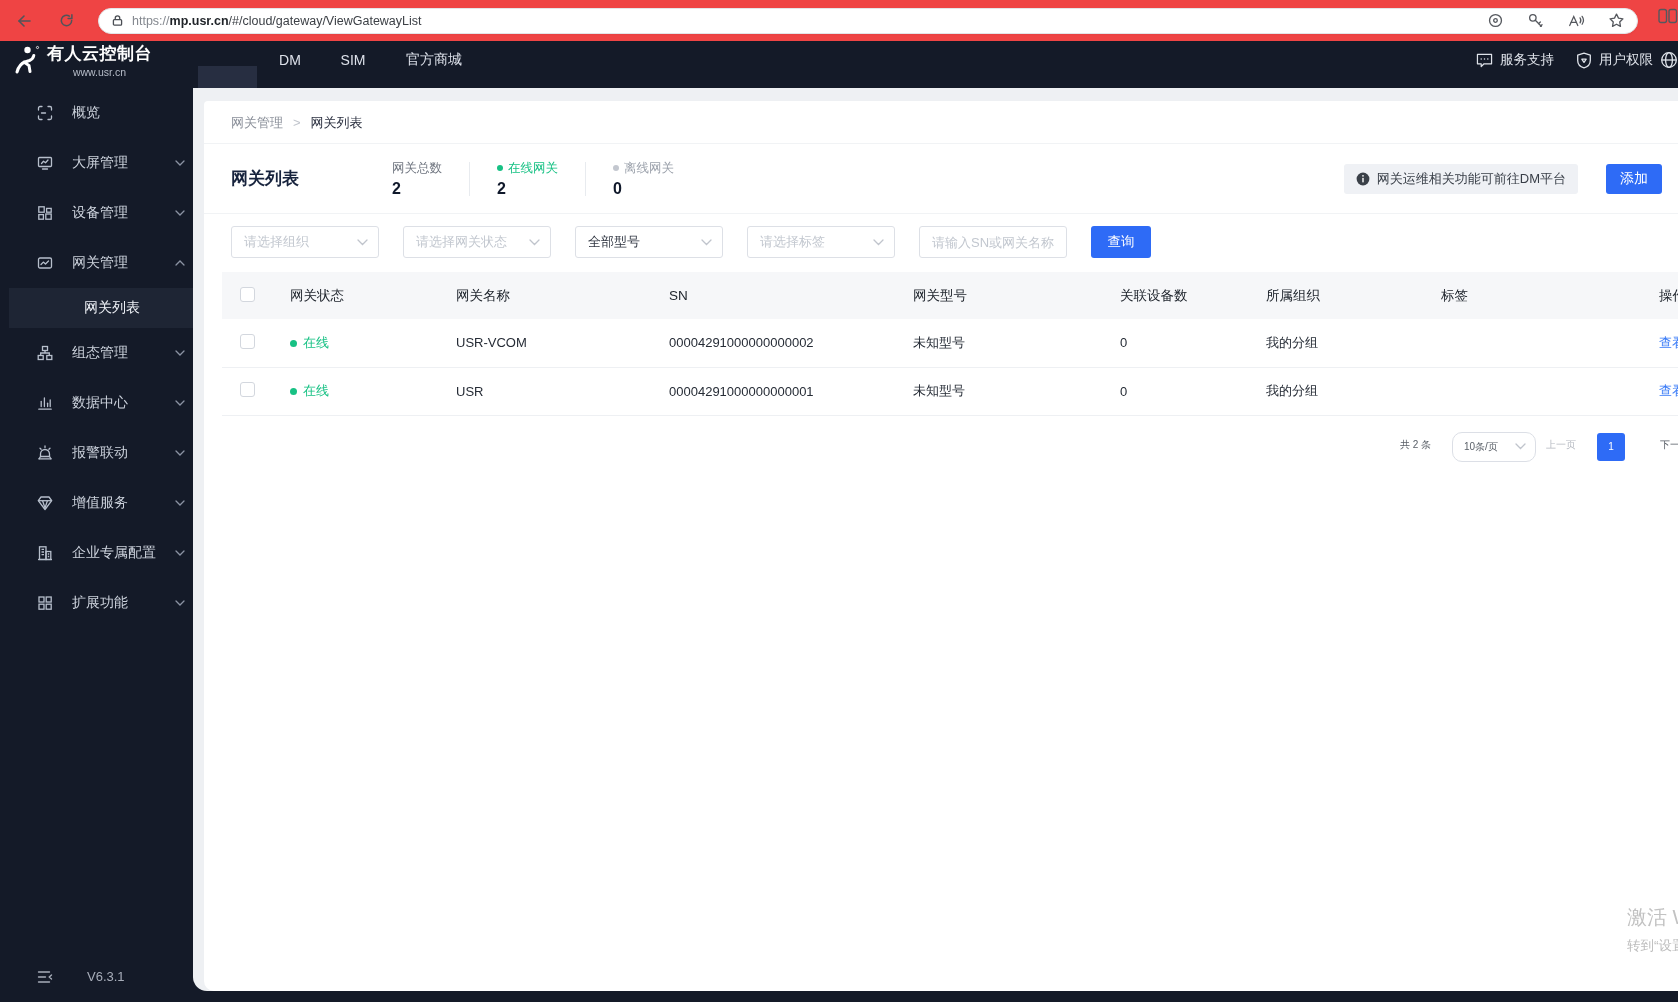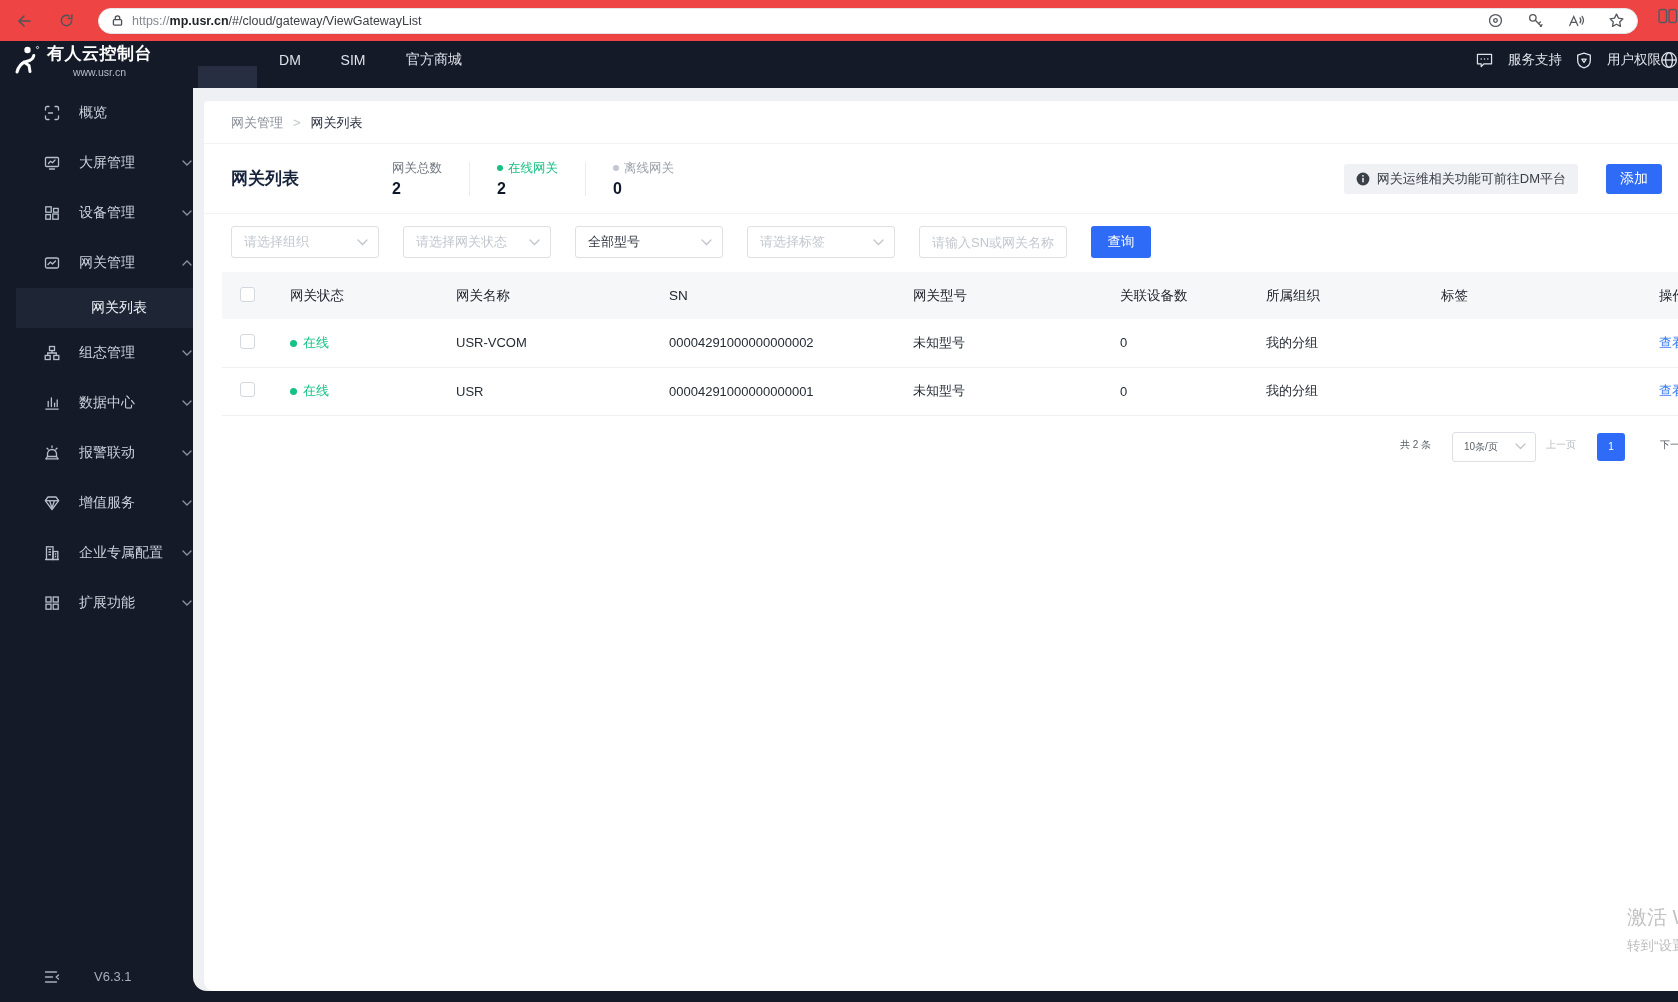--- a/index.html
+++ b/index.html
@@ -45,7 +45,7 @@
   .tab { height:56px; display:flex; align-items:center; justify-content:center; color:#dde1ea; font-size:14px; cursor:pointer; }
   .tab-iot { width:59px; } .tab-dm { width:66px;text-align:right; } .tab-sim { width:60px; } .tab-shop { width:102px; }
   .tab.active { background:#272e41; color:#5eead4;margin-top:34px; }
-  .nav-item { position:absolute; top:0; height:56px; display:flex; align-items:center; gap:15px; color:#dfe3ea; font-size:13.5px; cursor:pointer; }
+  .nav-item { position:absolute; top:0; height:56px; display:flex; align-items:center; gap:7px; color:#dfe3ea; font-size:13.5px; cursor:pointer; }
   .nav-support { left:1300px; } .nav-perms { left:1400px; } .nav-globe { left:1484px; }
 
   

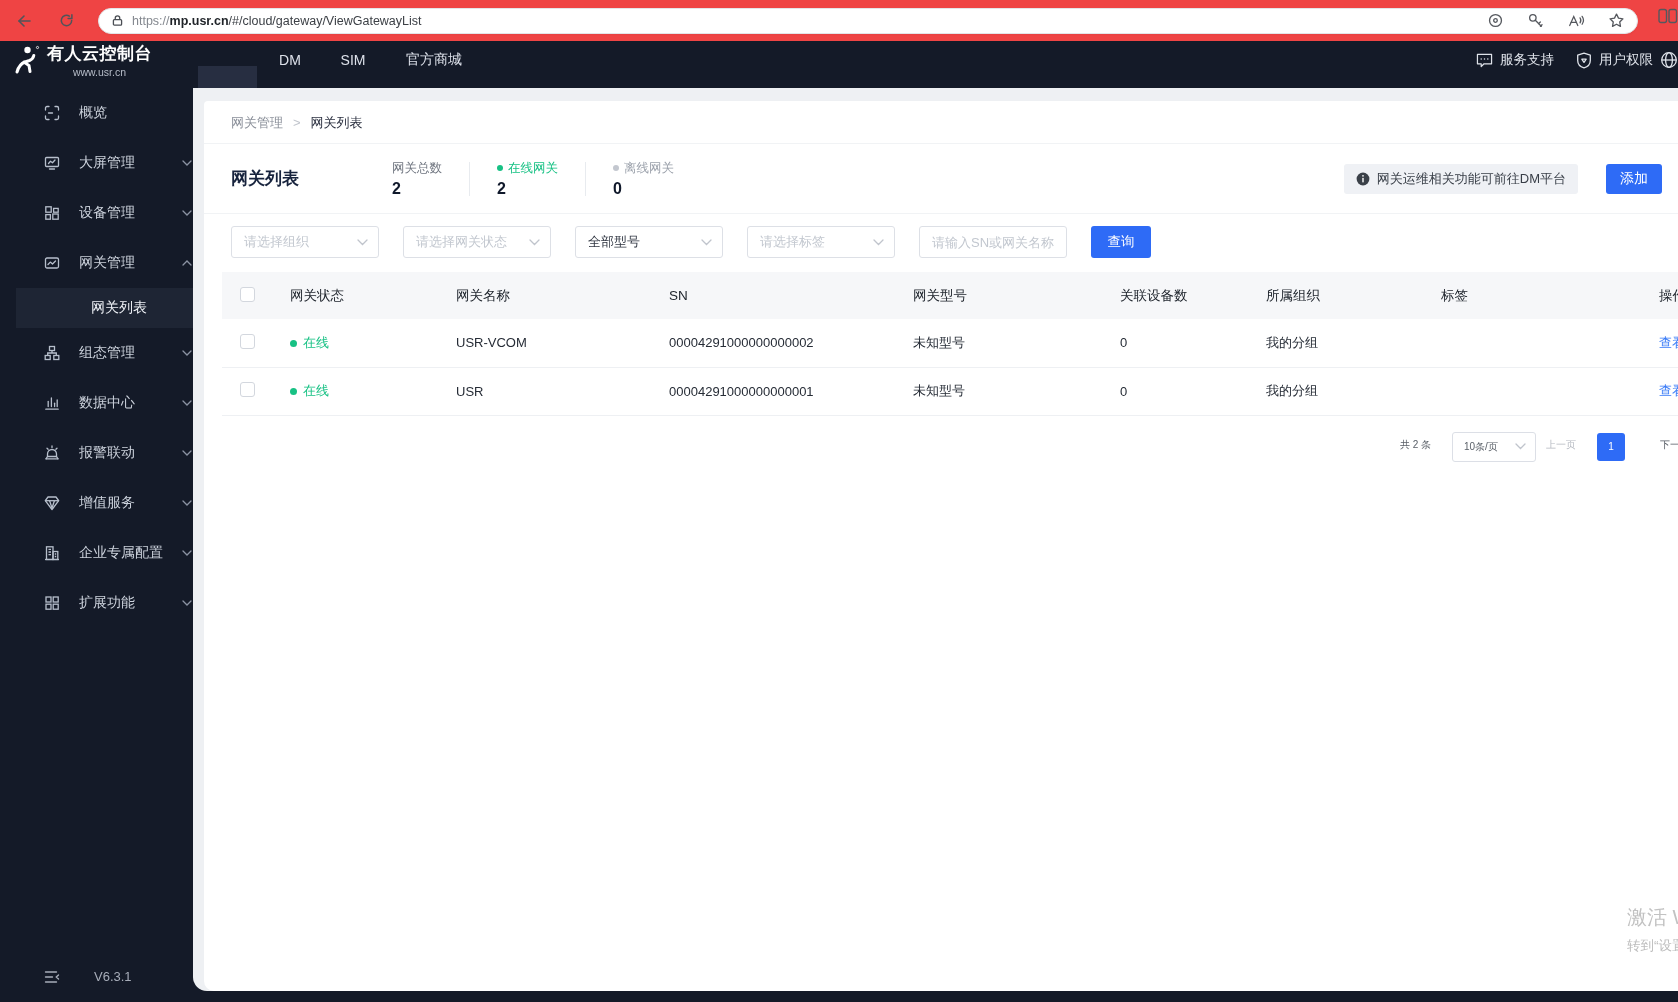--- a/index.html
+++ b/index.html
@@ -49,7 +49,7 @@
   .nav-support { left:1300px; } .nav-perms { left:1400px; } .nav-globe { left:1484px; }
 
   
-  .sidebar { position:absolute; left:16px; top:56px; width:226px; height:914px; }
+  .sidebar { position:absolute; left:9px; top:56px; width:226px; height:914px; }
   .side-item { height:50px; display:flex; align-items:center; cursor:pointer; color:#ccd2dc; font-size:14px; position:relative; }
   .side-item .s-icon { position:absolute; left:28px; color:#b7bfcc; }
   .side-item .s-label { position:absolute; left:63px; white-space:nowrap; }

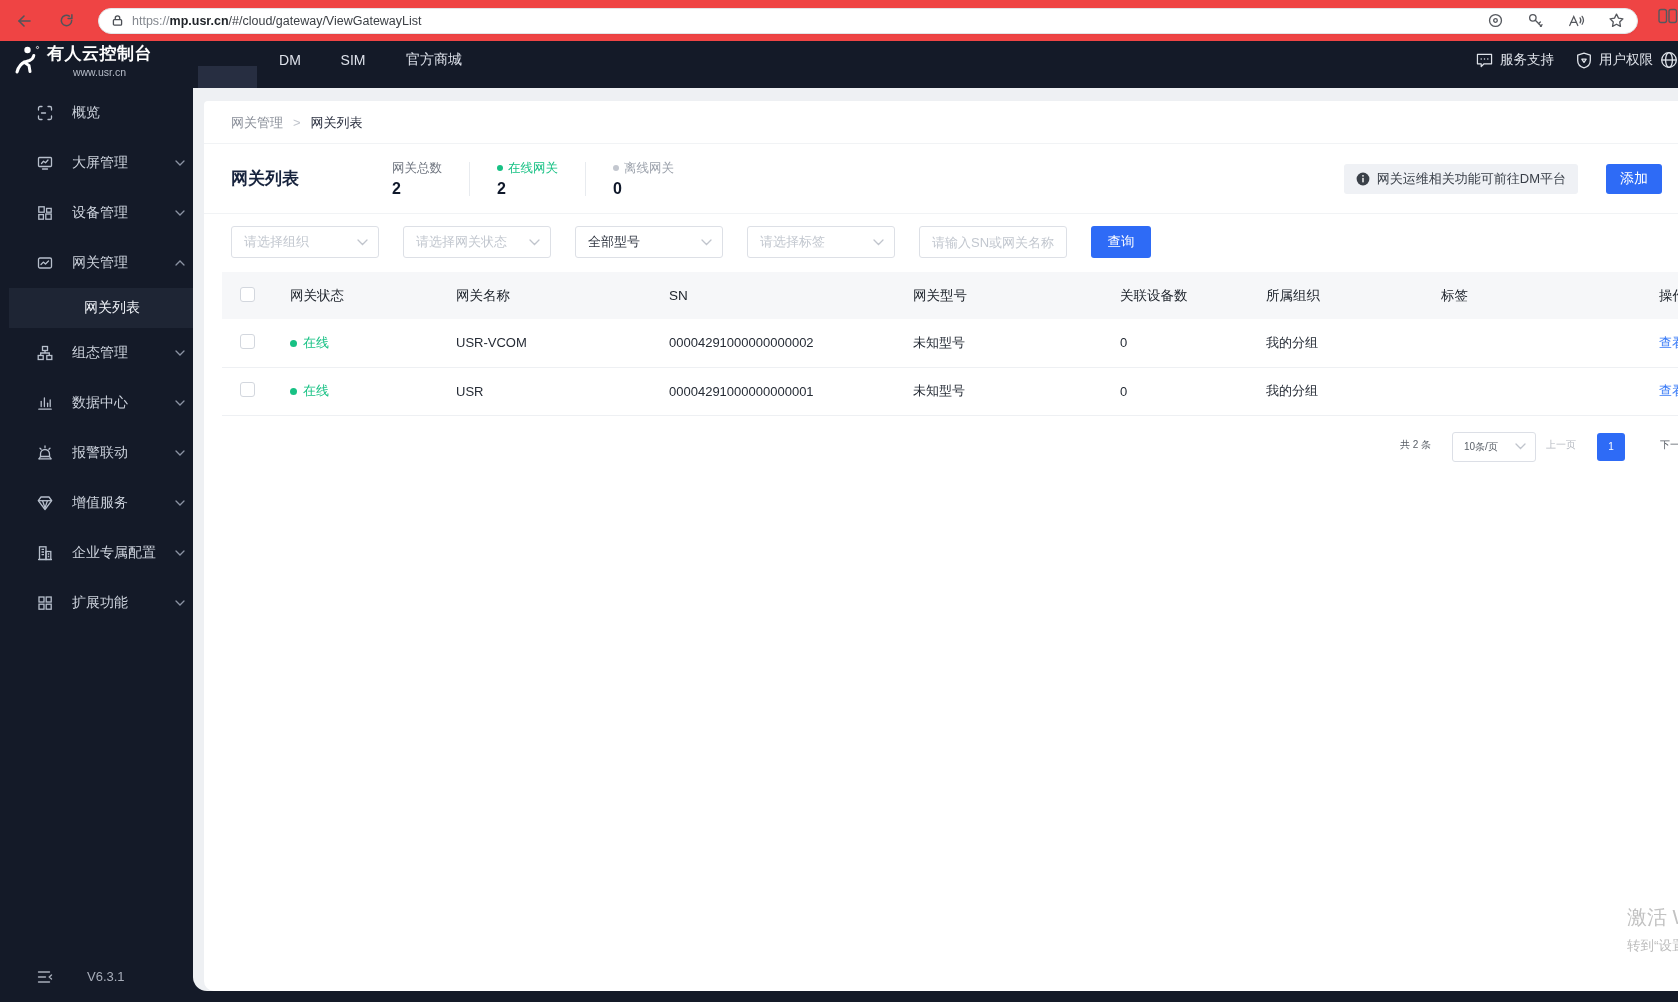--- a/index.html
+++ b/index.html
@@ -113,7 +113,7 @@
 
   .pager { position:relative; height:30px; margin-top:16px; font-size:10px;padding-left:13px; }
   .pg-total { position:absolute; left:1196px; top:6px; color:#5a6068; }
-  .pg-size { position:absolute; left:1248px; top:0; width:84px; height:30px; border:1px solid #dcdfe6; border-radius:3px; display:flex; align-items:center; justify-content:space-between; padding:0 9px 0 11px; color:#5a6068; cursor:pointer; background:#fff; }
+  .pg-size { position:absolute; left:1248px; top:0; width:84px; height:30px; border:1px solid #dcdfe6; border-radius:10px; display:flex; align-items:center; justify-content:space-between; padding:0 9px 0 11px; color:#5a6068; cursor:pointer; background:#fff; }
   .pg-prev { position:absolute; left:1342px; top:6px; color:#b6bac2; cursor:default; }
   .pg-page { position:absolute; left:1393px; top:1px; width:28px; height:28px; background:#2e6bf6; border-radius:3px; color:#fff; display:flex; align-items:center; justify-content:center; cursor:pointer; }
   .pg-next { position:absolute; left:1456px; top:6px; color:#555b63; cursor:pointer; white-space:nowrap; }

